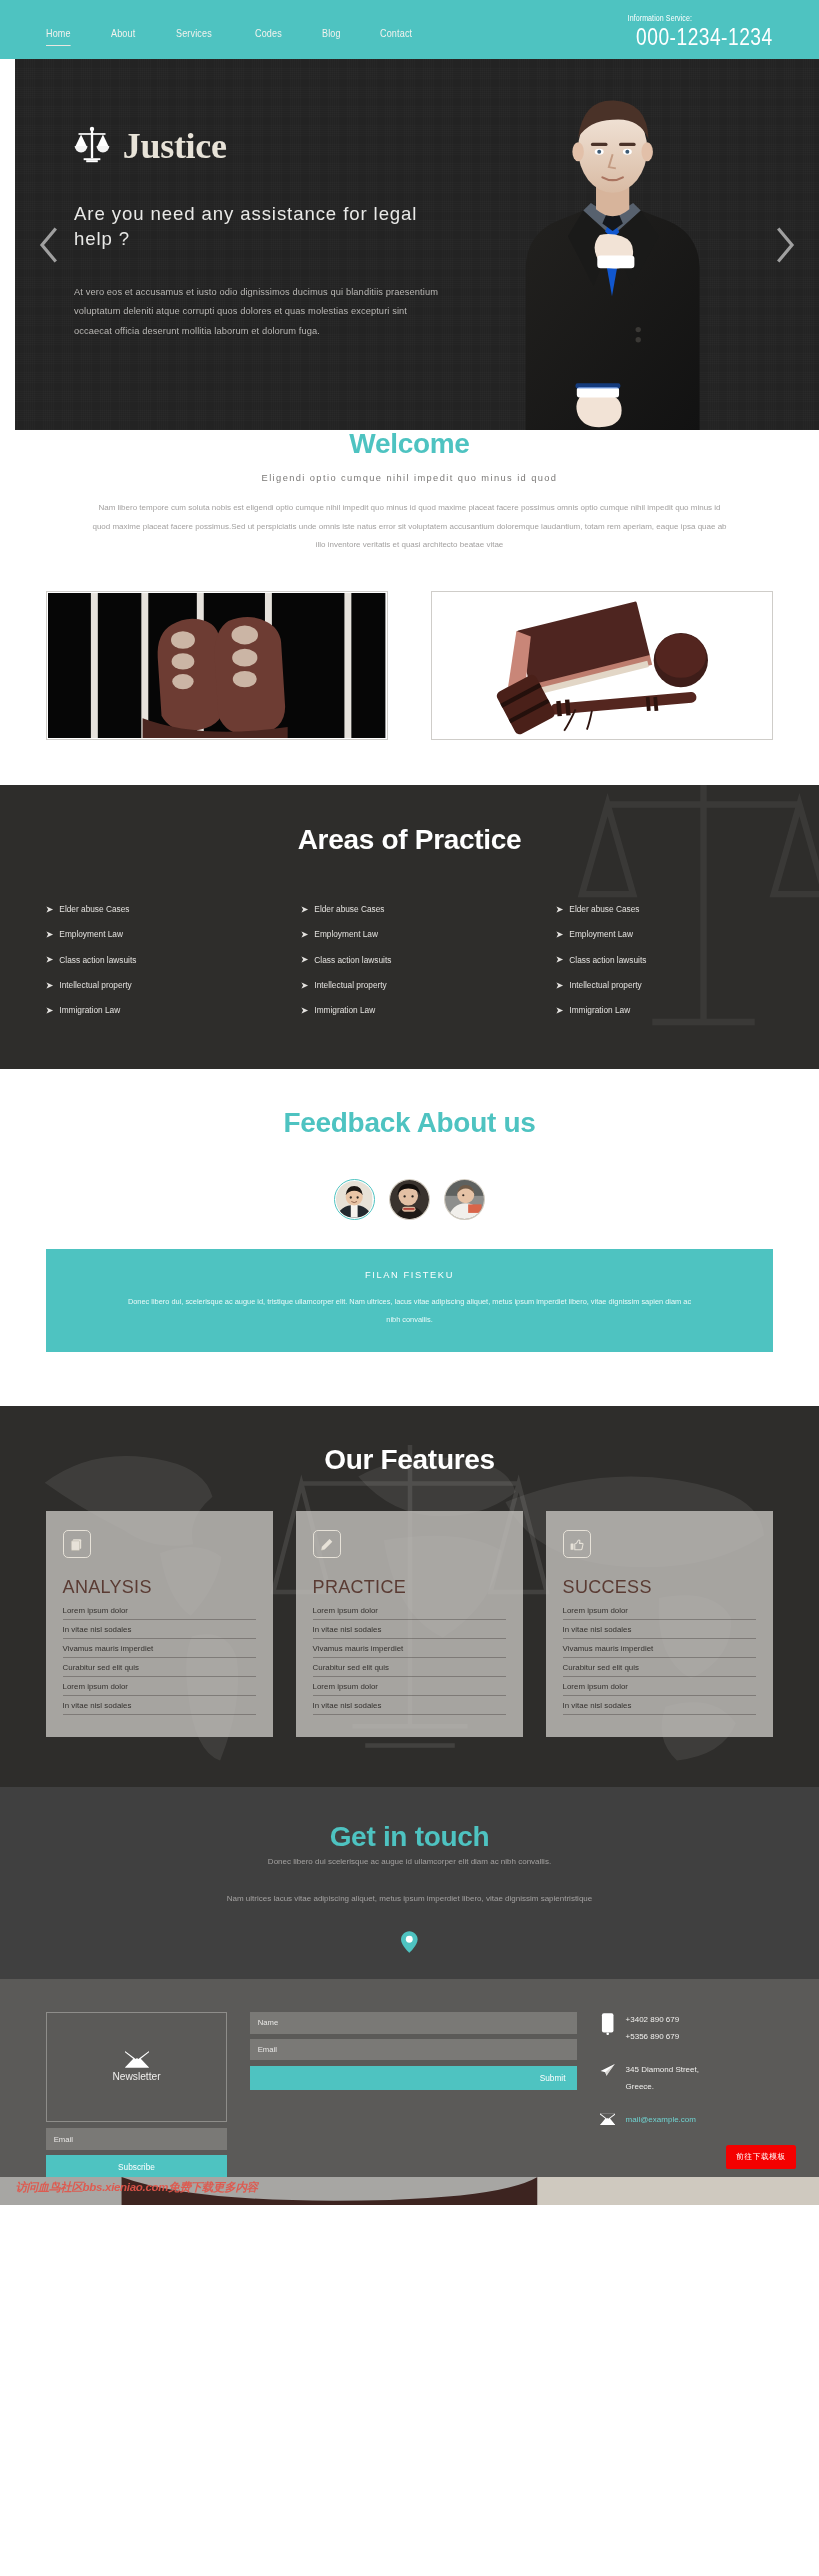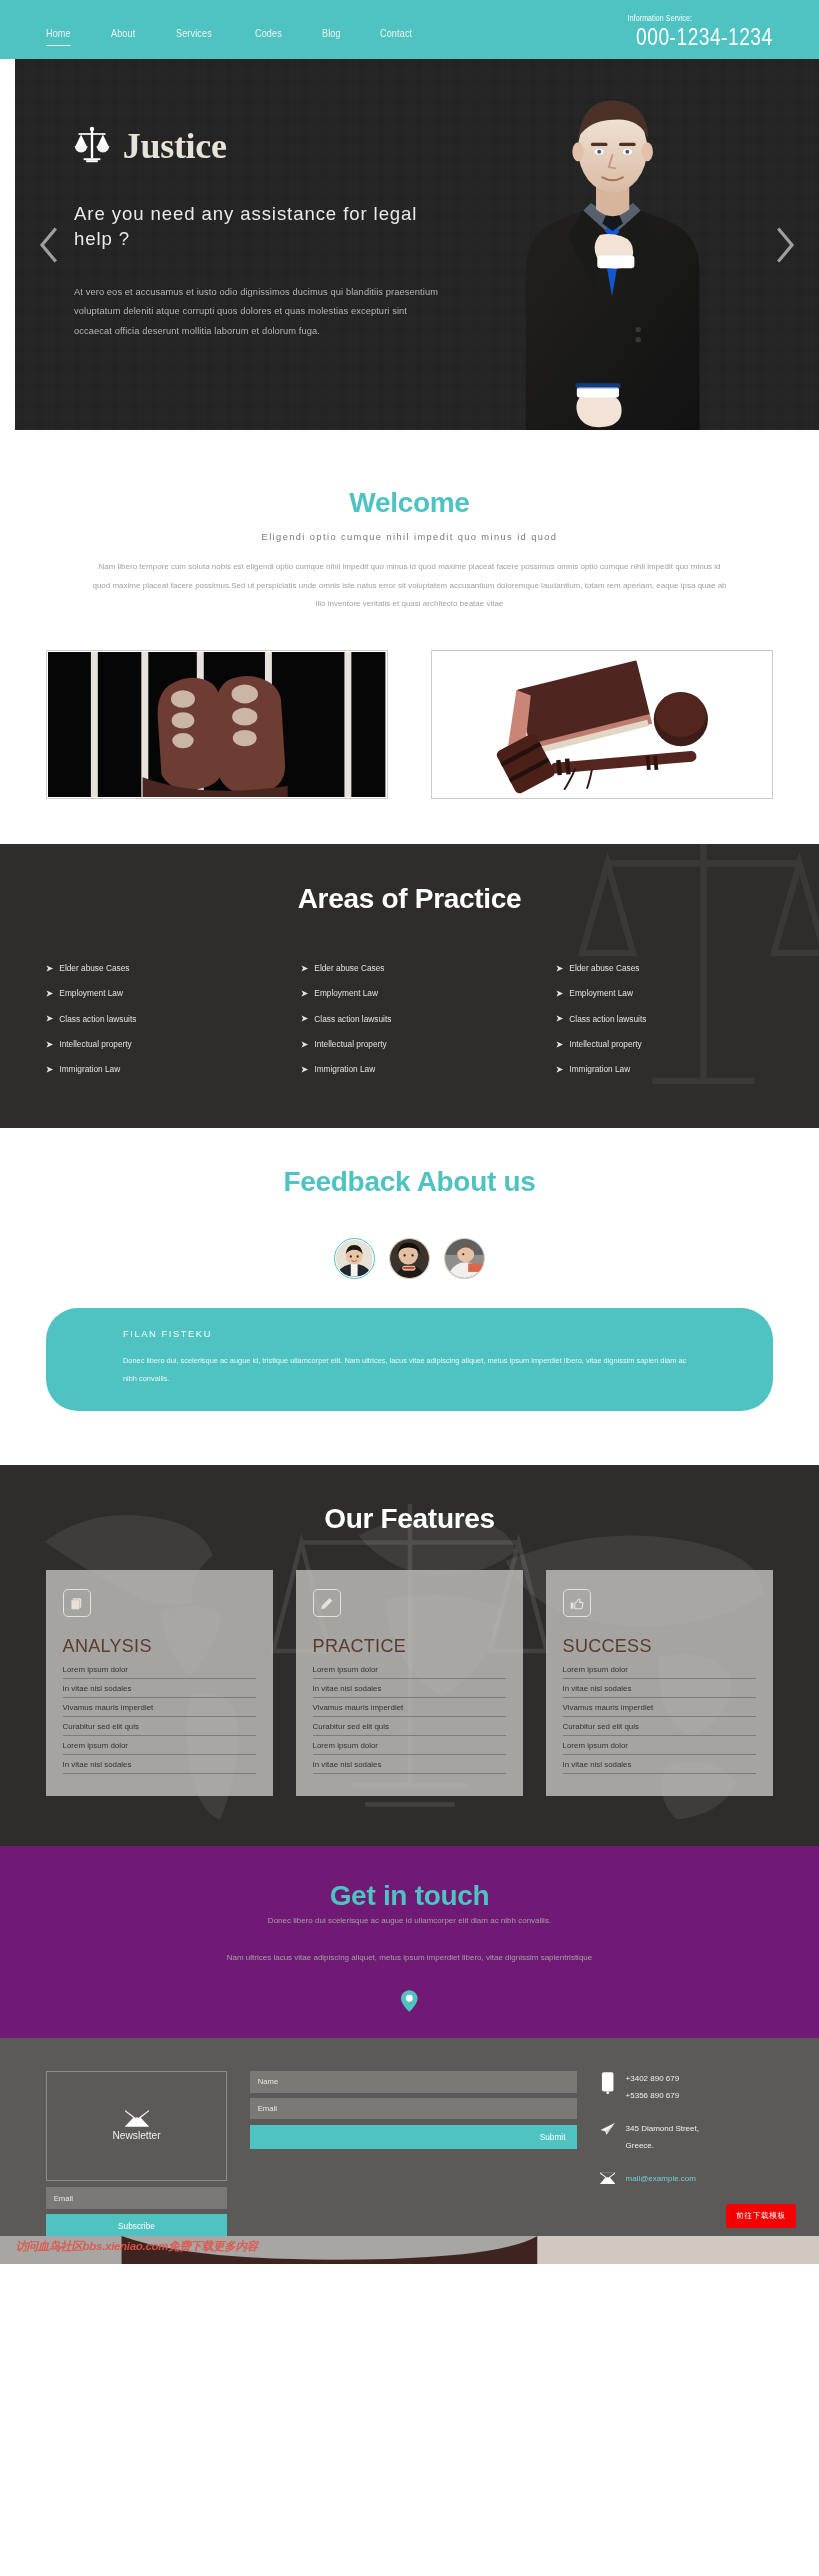--- a/index.html
+++ b/index.html
@@ -101,7 +101,7 @@
   }
 
   
-  .welcome { background:#ffffff; padding-top:47px; padding-bottom:45px;margin-top:12px; }
+  .welcome { background:#ffffff; padding-bottom:45px; }
   .welcome-imgs {
     display:flex; gap:32px; margin-top:36px;
     padding:0 0px; justify-content:space-between;

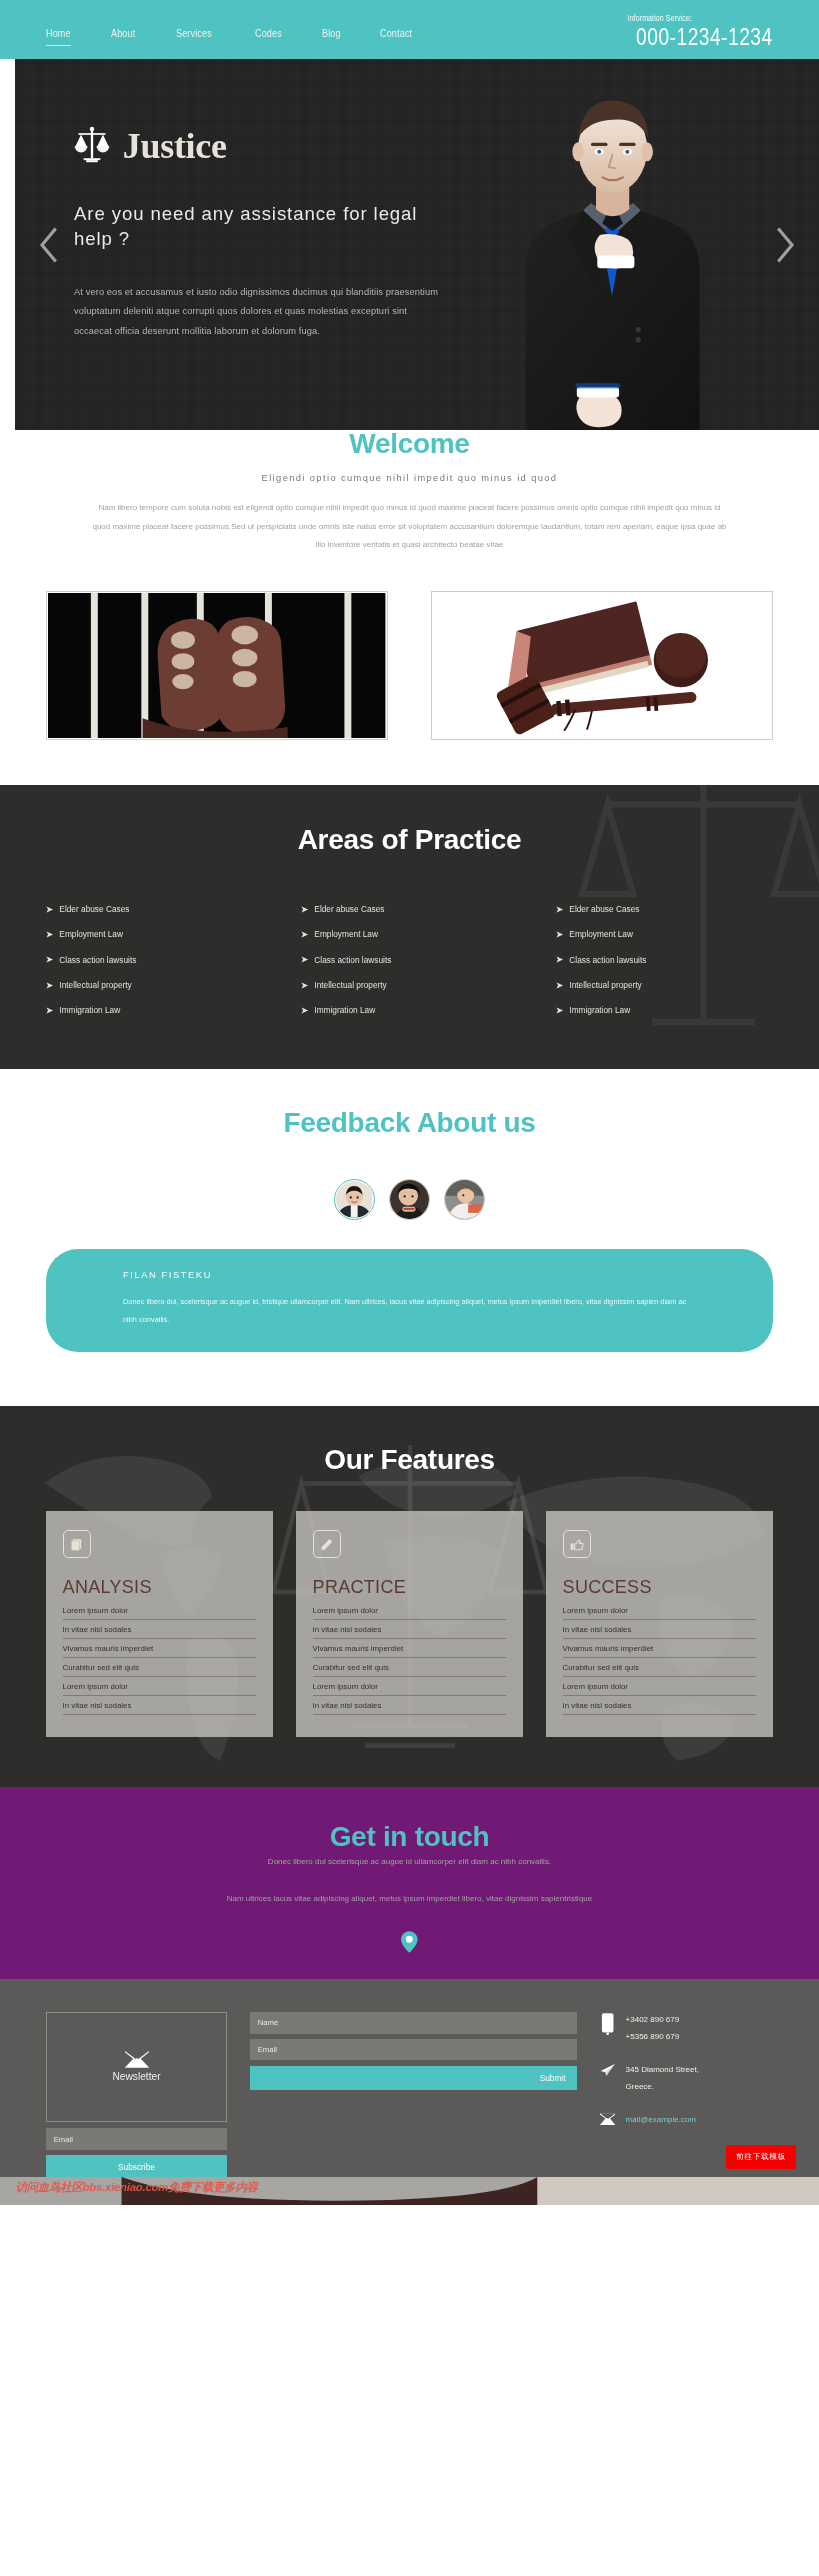--- a/index.html
+++ b/index.html
@@ -146,8 +146,7 @@
   .avatar svg { display:block; width:100%; height:100%; border-radius:50%; }
   .quote-box {
     background:#4ec3c1; margin-top:29.4px; padding:20.5px 77px 24px;
-    text-align:left;
-    border-radius:32px;
+    text-align:center;
   }
   .quote-name {
     color:#ffffff; font-size:9.3px; letter-spacing:1.6px;

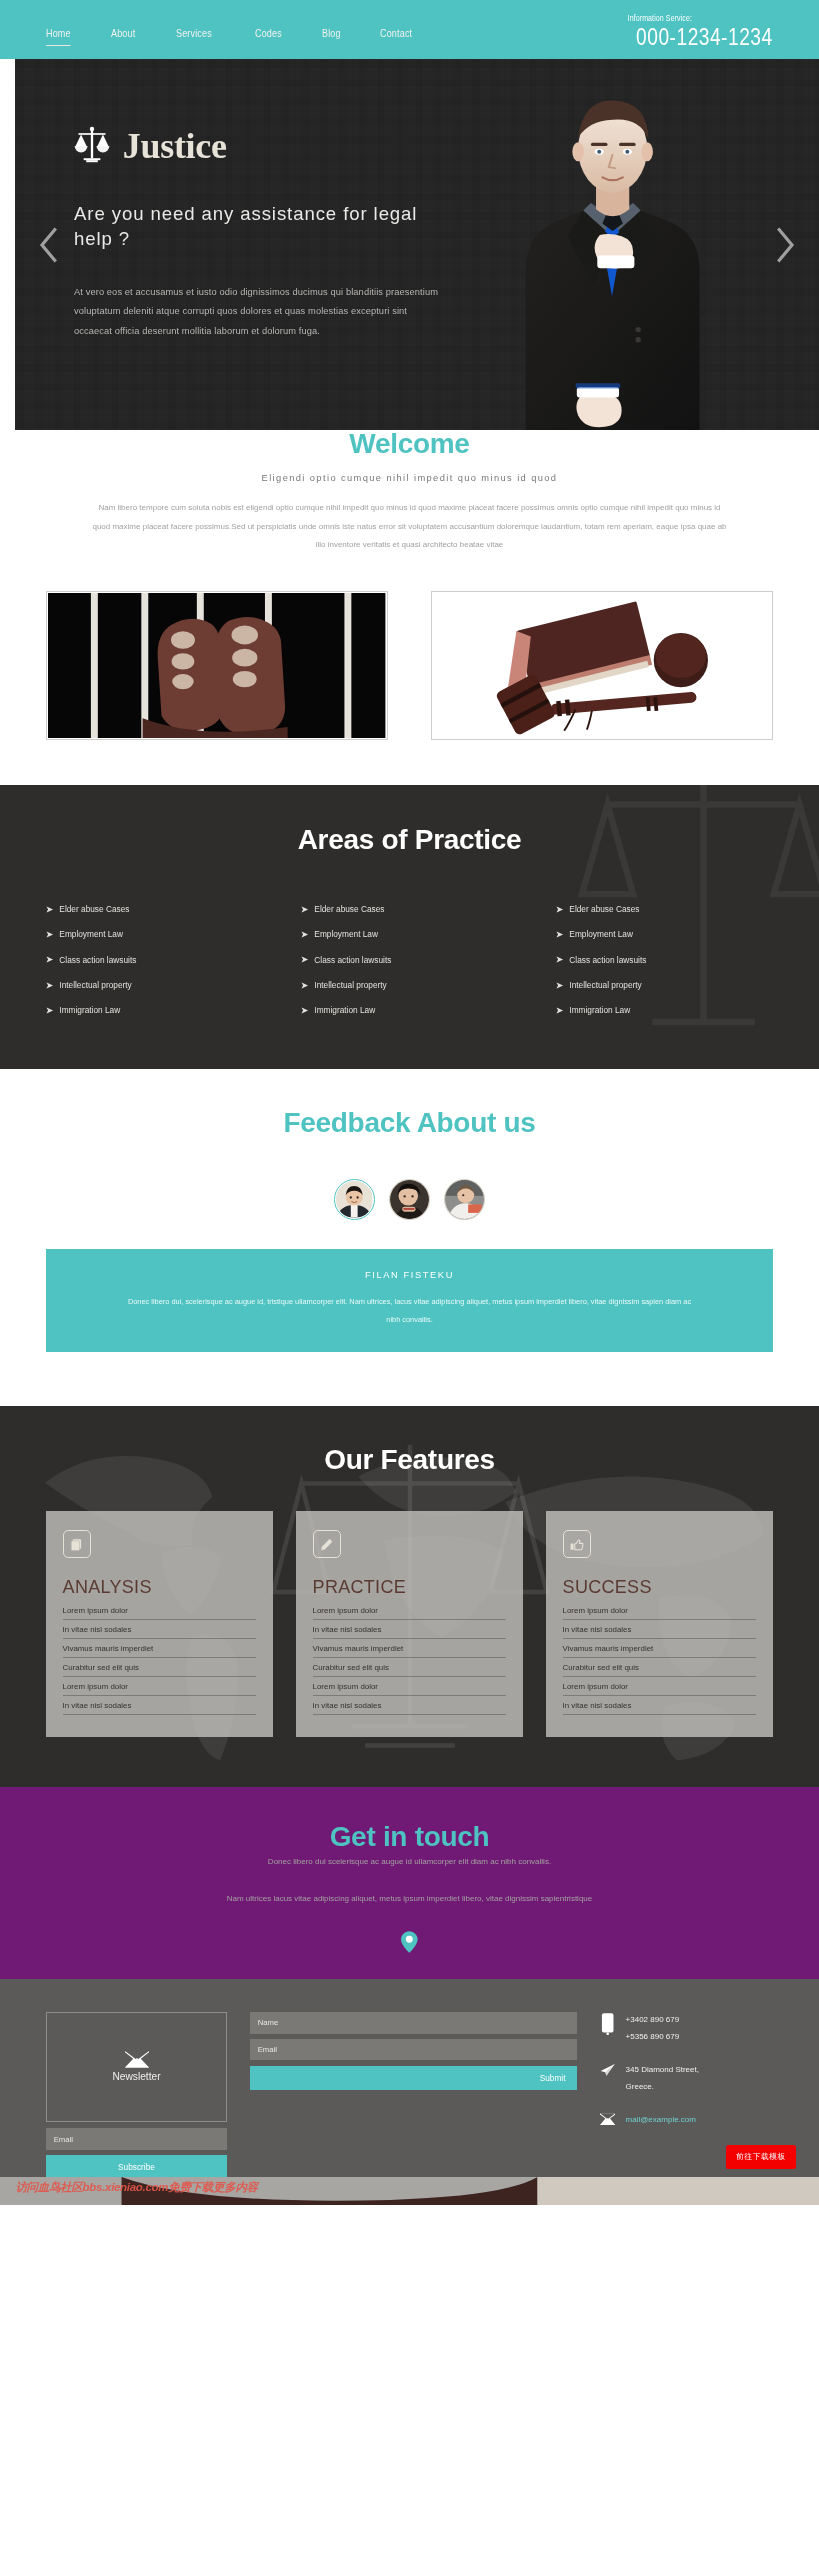--- a/index.html
+++ b/index.html
@@ -191,7 +191,7 @@
   }
 
   
-  .touch { background:#701a75; padding:36px 46px 25.6px; }
+  .touch { background:#404040; padding:36px 46px 25.6px; }
   .pin-wrap { display:flex; justify-content:center; margin-top:22px; }
 
   

